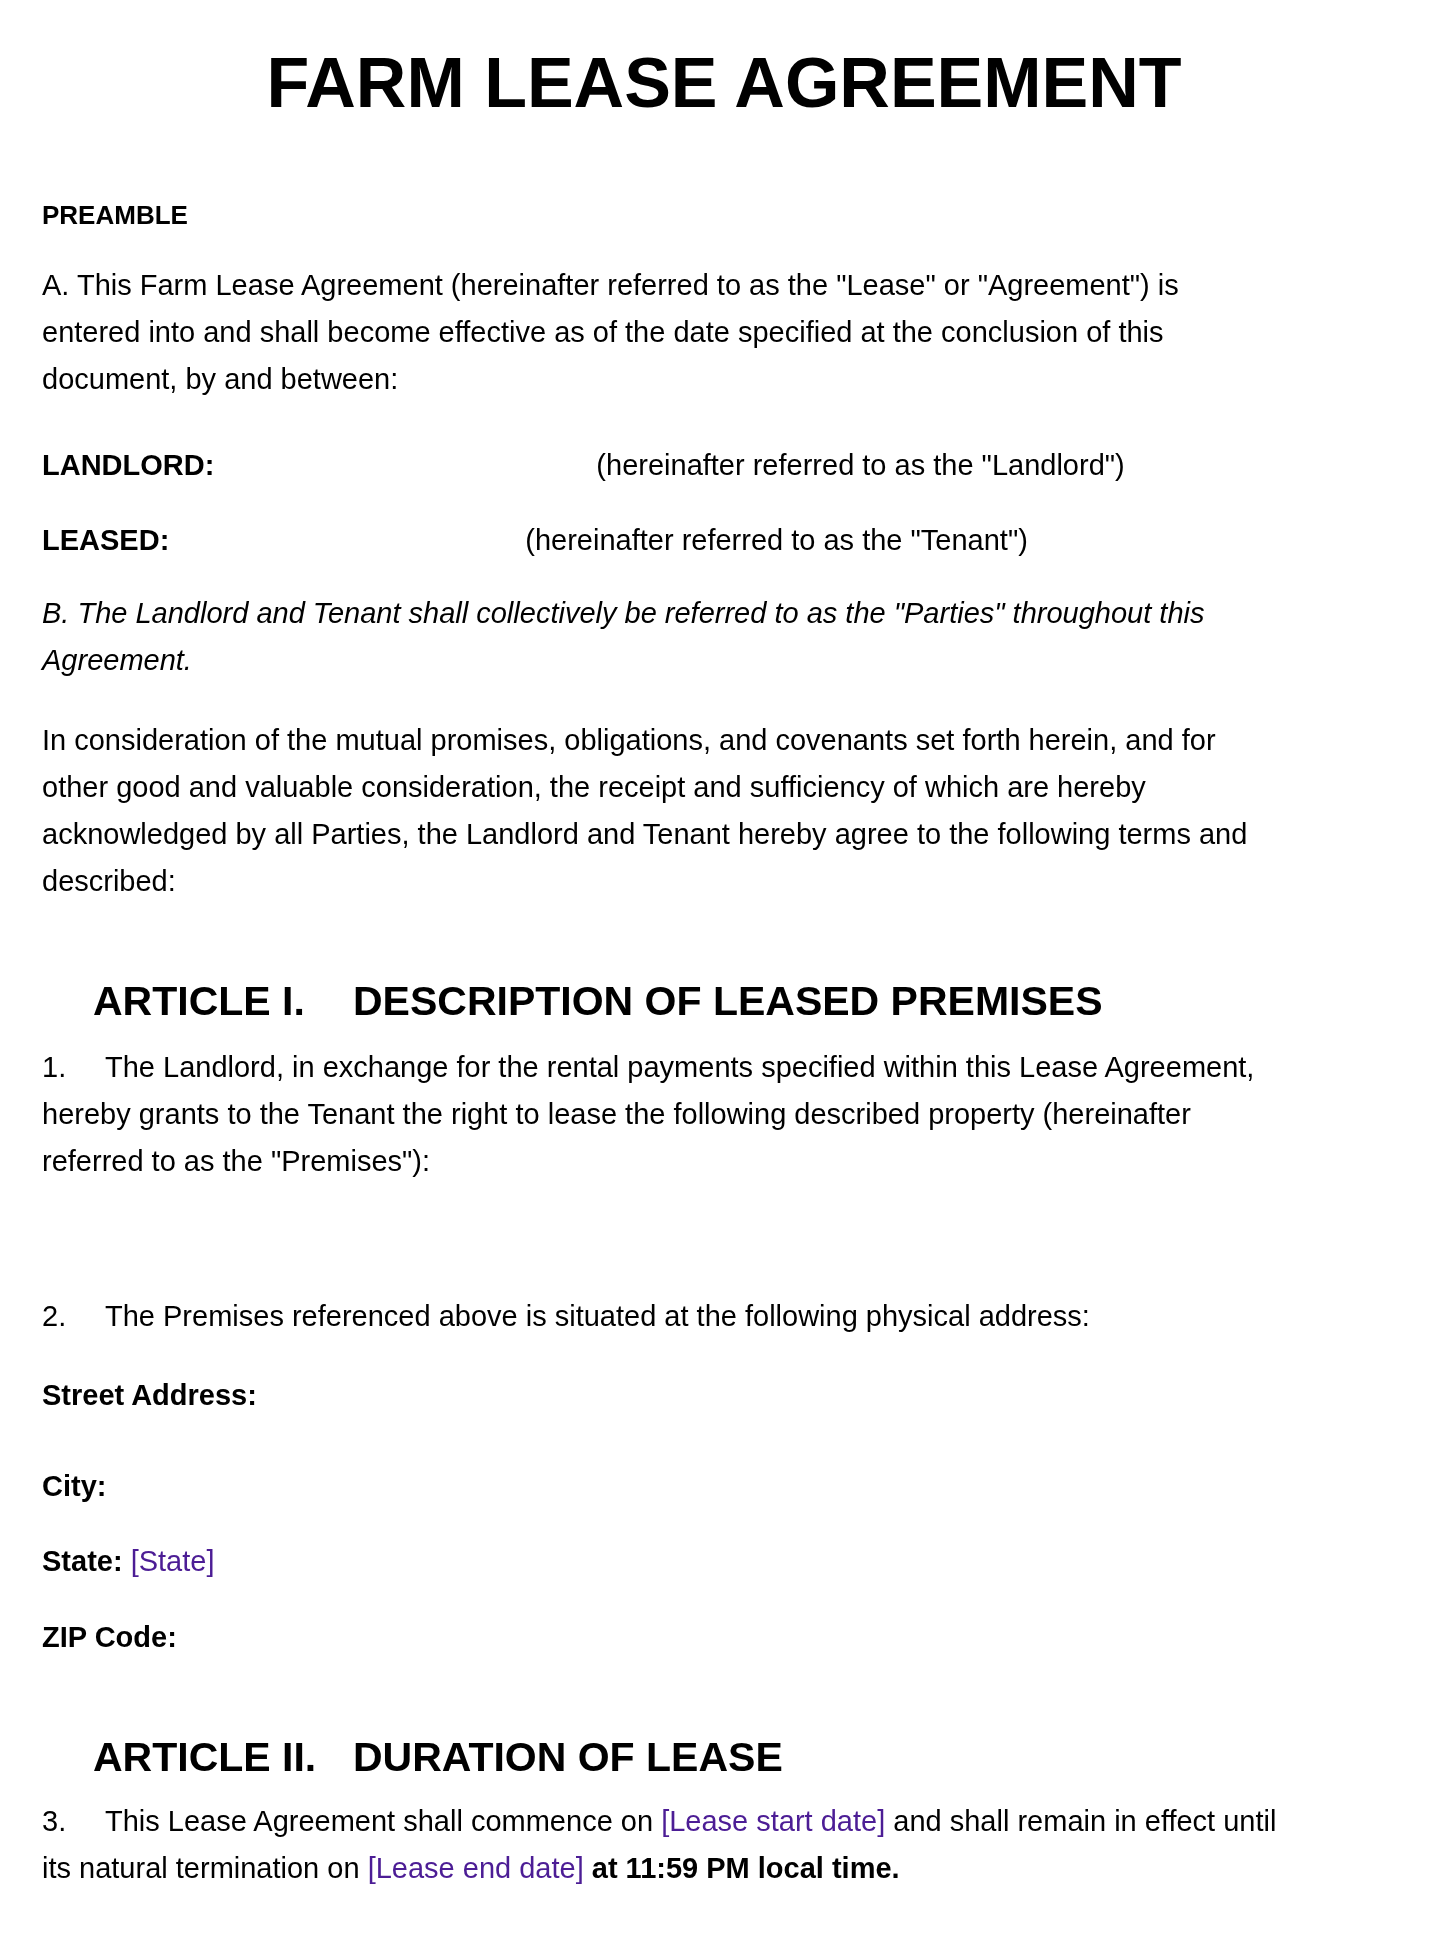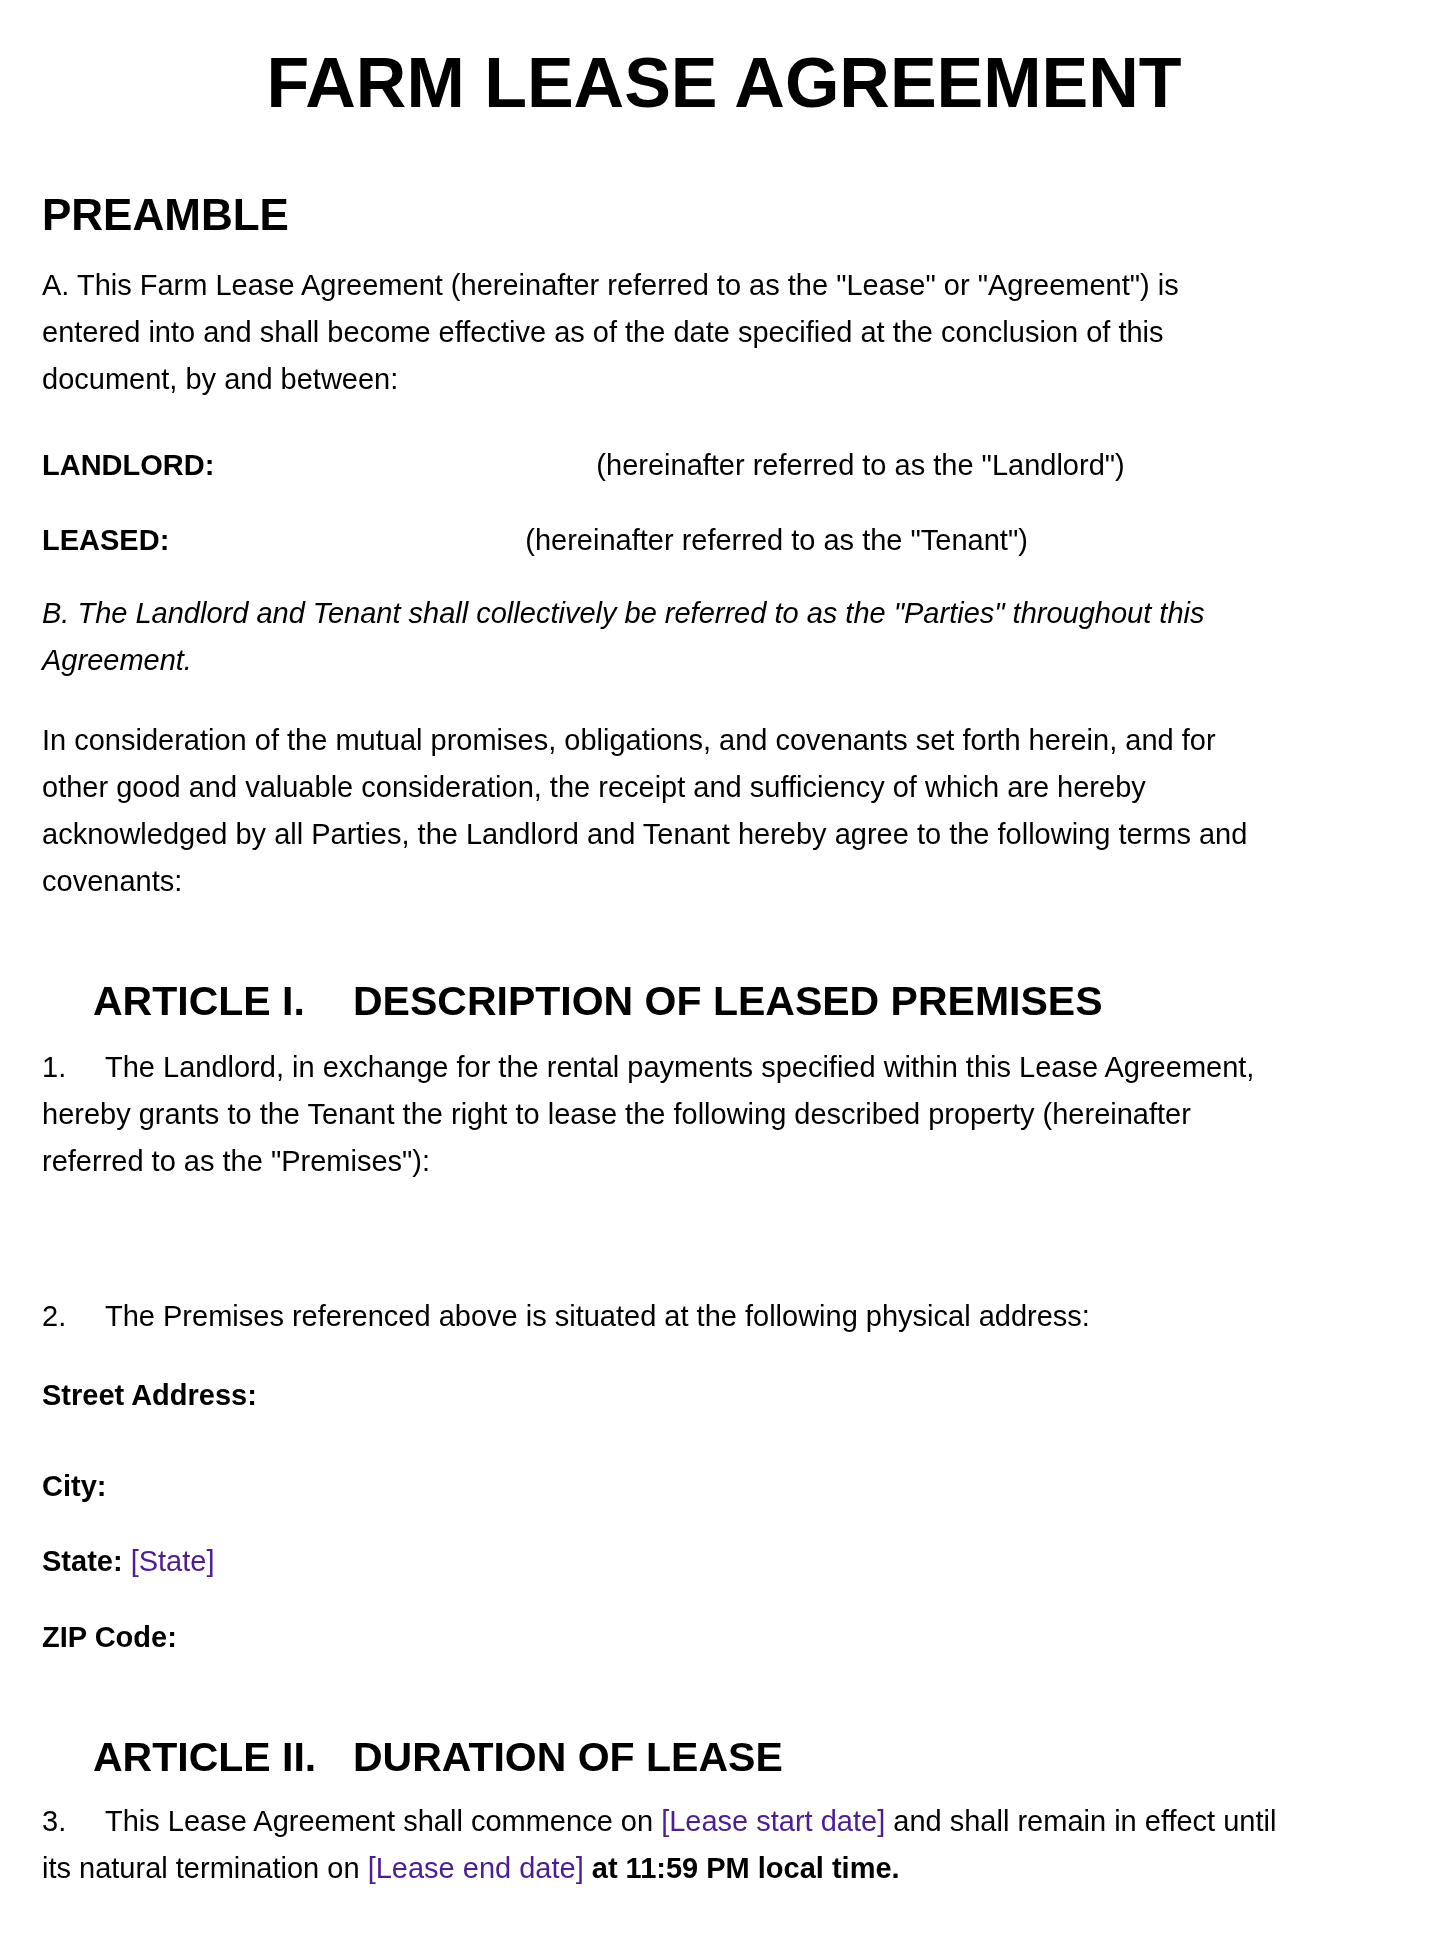--- a/index.html
+++ b/index.html
@@ -25,7 +25,7 @@
   }
   .section-heading{
     margin:72px 0 0 0;
-    font-size:44px;
+    font-size:26px;
     line-height:50px;
     font-weight:700;
   }

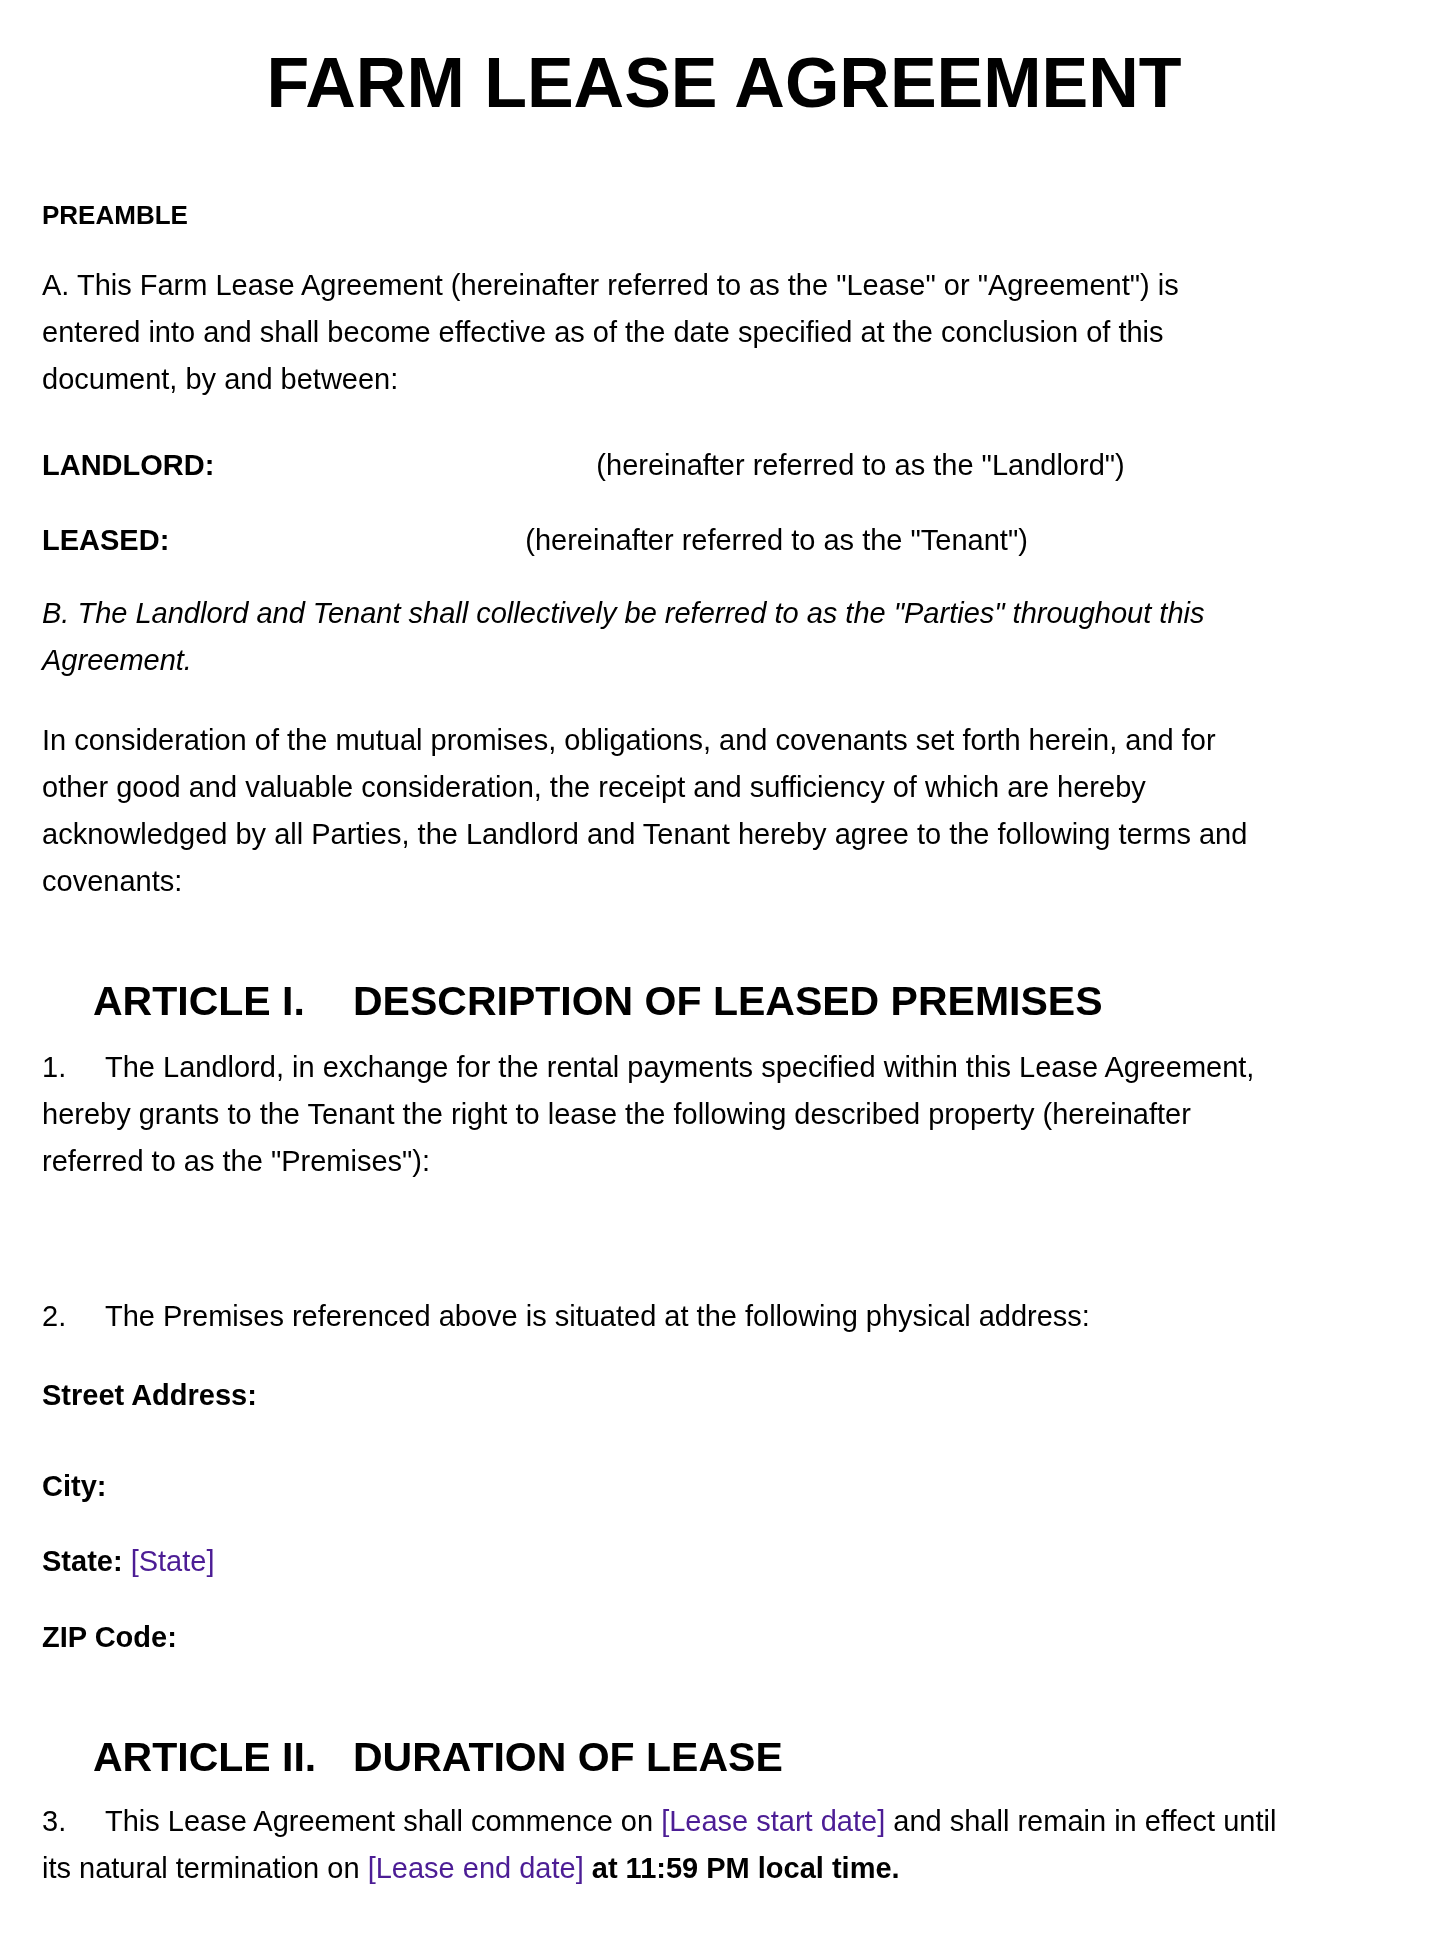--- a/index.html
+++ b/index.html
@@ -91,7 +91,7 @@
     <div class="line">In consideration of the mutual promises, obligations, and covenants set forth herein, and for</div>
     <div class="line">other good and valuable consideration, the receipt and sufficiency of which are hereby</div>
     <div class="line">acknowledged by all Parties, the Landlord and Tenant hereby agree to the following terms and</div>
-    <div class="line">covenants:</div>
+    <div class="line">described:</div>
   </div>
 
   <div class="article-heading">

